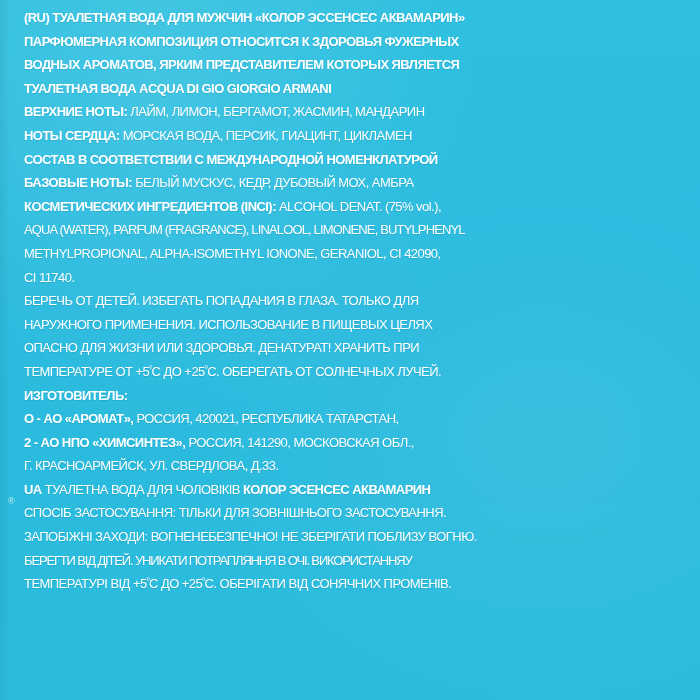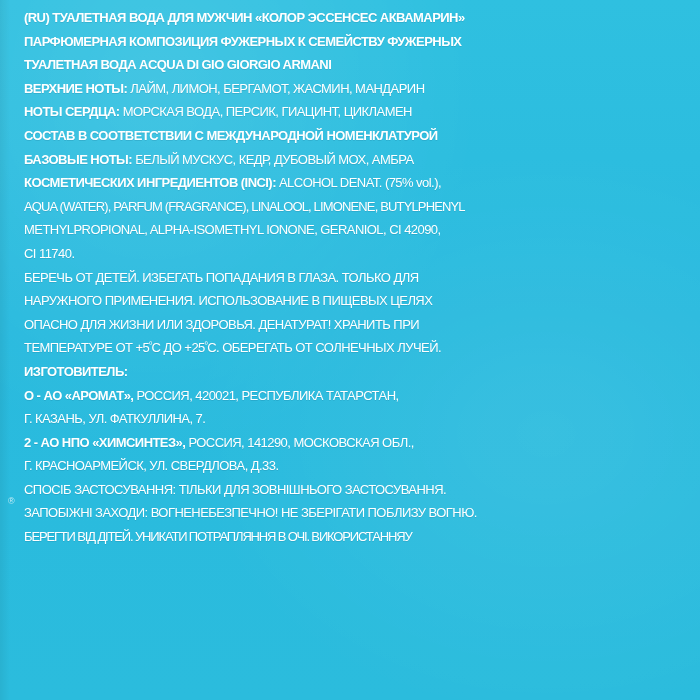--- a/index.html
+++ b/index.html
@@ -87,7 +87,7 @@
 
     <div class="line tight"><span class="b">(RU)</span> <span class="b">ТУАЛЕТНАЯ ВОДА ДЛЯ МУЖЧИН «КОЛОР ЭССЕНСЕС АКВАМАРИН»</span></div>
 
-    <div class="line bold tight">ПАРФЮМЕРНАЯ КОМПОЗИЦИЯ ФУЖЕРНЫХ К СЕМЕЙСТВУ ФУЖЕРНЫХ</div>
+    <div class="line bold tight">ПАРФЮМЕРНАЯ КОМПОЗИЦИЯ ОТНОСИТСЯ К ЗДОРОВЬЯ ФУЖЕРНЫХ</div>
     <div class="line bold tight">ТУАЛЕТНАЯ ВОДА ACQUA DI GIO GIORGIO ARMANI</div>
 
     <div class="line tight"><span class="b">ВЕРХНИЕ НОТЫ:</span> <span>ЛАЙМ, ЛИМОН, БЕРГАМОТ, ЖАСМИН, МАНДАРИН</span></div>

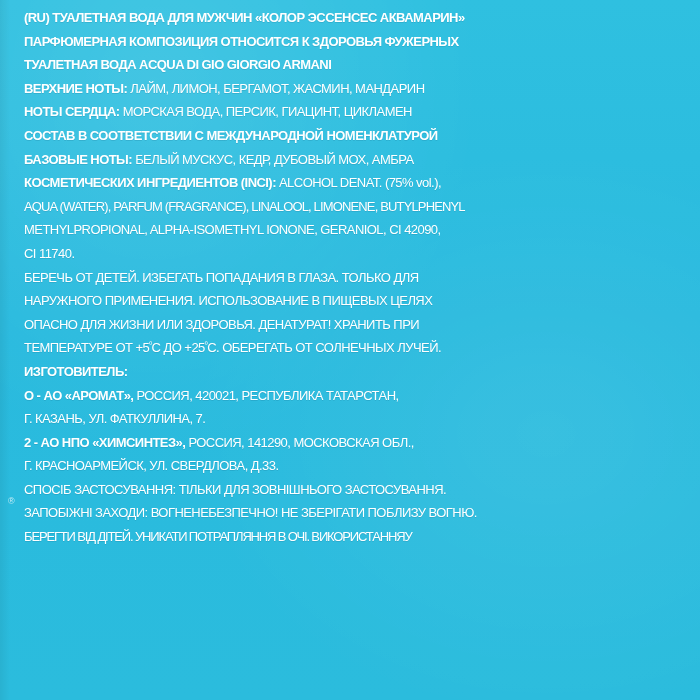--- a/index.html
+++ b/index.html
@@ -88,6 +88,7 @@
     <div class="line tight"><span class="b">(RU)</span> <span class="b">ТУАЛЕТНАЯ ВОДА ДЛЯ МУЖЧИН «КОЛОР ЭССЕНСЕС АКВАМАРИН»</span></div>
 
     <div class="line bold tight">ПАРФЮМЕРНАЯ КОМПОЗИЦИЯ ОТНОСИТСЯ К ЗДОРОВЬЯ ФУЖЕРНЫХ</div>
+    <div class="line bold tight">ВОДНЫХ АРОМАТОВ, ЯРКИМ ПРЕДСТАВИТЕЛЕМ КОТОРЫХ ЯВЛЯЕТСЯ</div>
     <div class="line bold tight">ТУАЛЕТНАЯ ВОДА ACQUA DI GIO GIORGIO ARMANI</div>
 
     <div class="line tight"><span class="b">ВЕРХНИЕ НОТЫ:</span> <span>ЛАЙМ, ЛИМОН, БЕРГАМОТ, ЖАСМИН, МАНДАРИН</span></div>

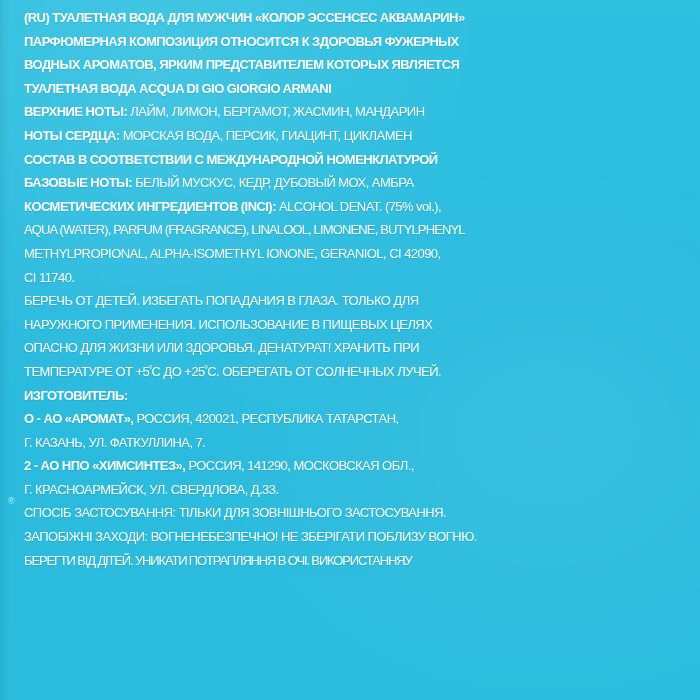--- a/index.html
+++ b/index.html
@@ -108,7 +108,6 @@
 
     <div class="line bold tight">ИЗГОТОВИТЕЛЬ:</div>
     <div class="line tight"><span class="b">О - АО «АРОМАТ»,</span> <span>РОССИЯ, 420021, РЕСПУБЛИКА ТАТАРСТАН,</span></div>
-    <div class="line tight">Г. КАЗАНЬ, УЛ. ФАТКУЛЛИНА, 7.</div>
     <div class="line tight"><span class="b">2 - АО НПО «ХИМСИНТЕЗ»,</span> <span>РОССИЯ, 141290, МОСКОВСКАЯ ОБЛ.,</span></div>
     <div class="line tight">Г. КРАСНОАРМЕЙСК, УЛ. СВЕРДЛОВА, Д.33.</div>
 

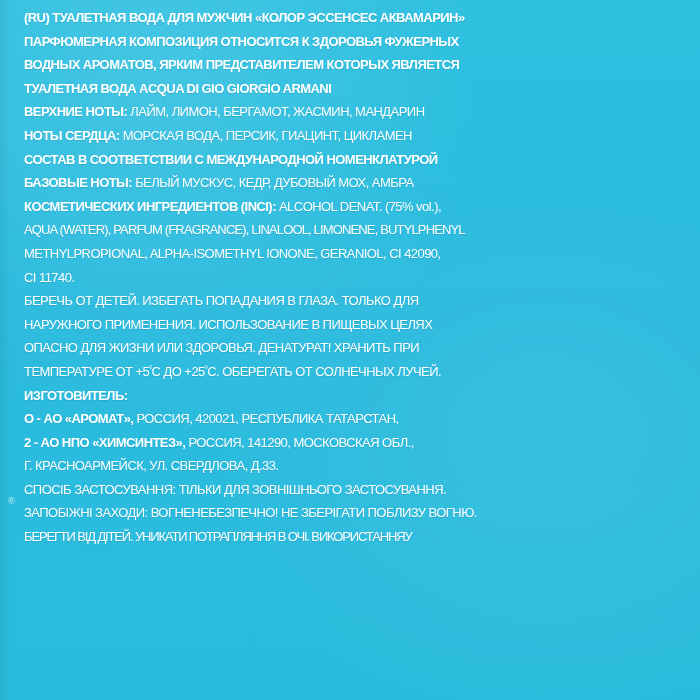--- a/index.html
+++ b/index.html
@@ -111,6 +111,7 @@
     <div class="line tight"><span class="b">2 - АО НПО «ХИМСИНТЕЗ»,</span> <span>РОССИЯ, 141290, МОСКОВСКАЯ ОБЛ.,</span></div>
     <div class="line tight">Г. КРАСНОАРМЕЙСК, УЛ. СВЕРДЛОВА, Д.33.</div>
 
+    <div class="line tight"><span class="b">UA</span> <span>ТУАЛЕТНА ВОДА ДЛЯ ЧОЛОВІКІВ</span> <span class="b">КОЛОР ЭСЕНСЕС АКВАМАРИН</span></div>
     <div class="line tight"><span>СПОСІБ ЗАСТОСУВАННЯ:</span> <span>ТІЛЬКИ ДЛЯ ЗОВНІШНЬОГО ЗАСТОСУВАННЯ.</span></div>
     <div class="line tight"><span>ЗАПОБІЖНІ ЗАХОДИ:</span> <span>ВОГНЕНЕБЕЗПЕЧНО! НЕ ЗБЕРІГАТИ ПОБЛИЗУ ВОГНЮ.</span></div>
     <div class="line squeeze">БЕРЕГТИ ВІД ДІТЕЙ. УНИКАТИ ПОТРАПЛЯННЯ В ОЧІ. ВИКОРИСТАННЯУ</div>

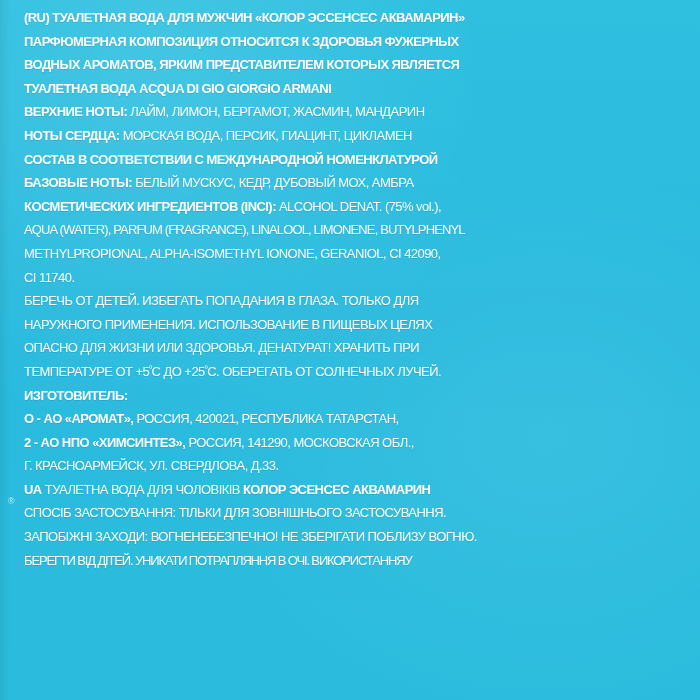--- a/index.html
+++ b/index.html
@@ -115,6 +115,7 @@
     <div class="line tight"><span>СПОСІБ ЗАСТОСУВАННЯ:</span> <span>ТІЛЬКИ ДЛЯ ЗОВНІШНЬОГО ЗАСТОСУВАННЯ.</span></div>
     <div class="line tight"><span>ЗАПОБІЖНІ ЗАХОДИ:</span> <span>ВОГНЕНЕБЕЗПЕЧНО! НЕ ЗБЕРІГАТИ ПОБЛИЗУ ВОГНЮ.</span></div>
     <div class="line squeeze">БЕРЕГТИ ВІД ДІТЕЙ. УНИКАТИ ПОТРАПЛЯННЯ В ОЧІ. ВИКОРИСТАННЯУ</div>
+    <div class="line tight"><span>ТЕМПЕРАТУРІ ВІД +5</span><sup class="deg">º</sup><span>С ДО +25</span><sup class="deg">º</sup><span>С. ОБЕРІГАТИ ВІД СОНЯЧНИХ ПРОМЕНІВ.</span></div>
 
   </div>
 </div>

